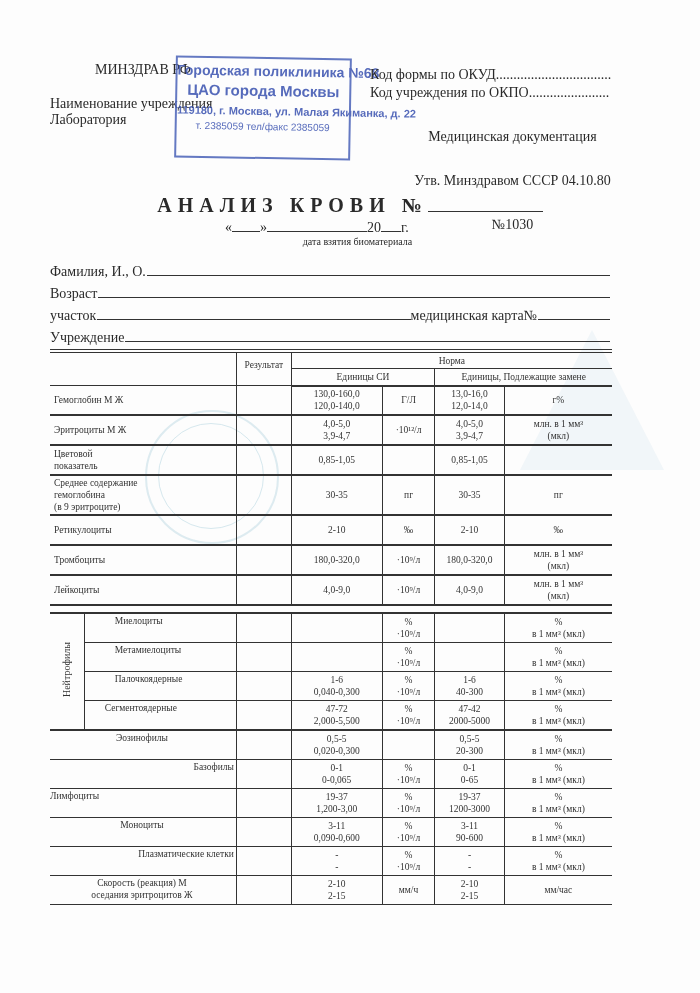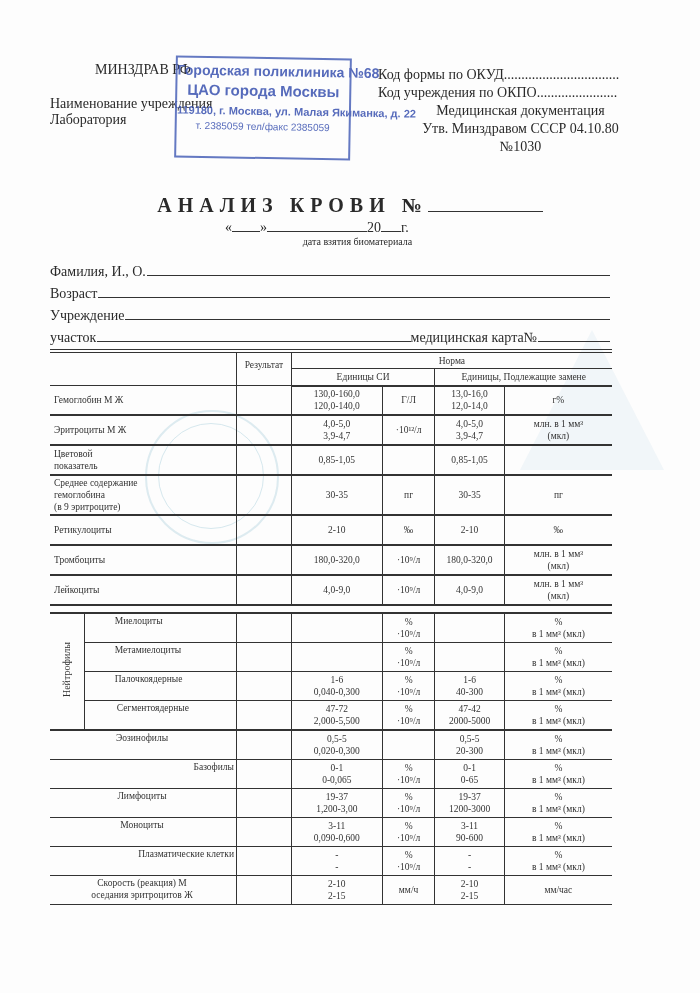--- a/index.html
+++ b/index.html
@@ -10,7 +10,7 @@
   .abs { position: absolute; }
   .hdr-left { left: 50px; top: 62px; font-family: "Liberation Serif", serif; font-size: 14px; line-height: 16px; }
   .hdr-left .ministry { padding-left: 45px; }
-  .hdr-right { left: 378px; top: 66px; width: 260px; font-family: "Liberation Serif", serif; font-size: 14px; line-height: 18px; }
+  .hdr-right { left: 370px; top: 66px; width: 260px; font-family: "Liberation Serif", serif; font-size: 14px; line-height: 18px; }
   .hdr-right .c { text-align: center; padding-left: 25px; }
   .stamp {
     left: 175px; top: 57px; width: 172px; height: 98px; border: 2px solid #4a62b8;

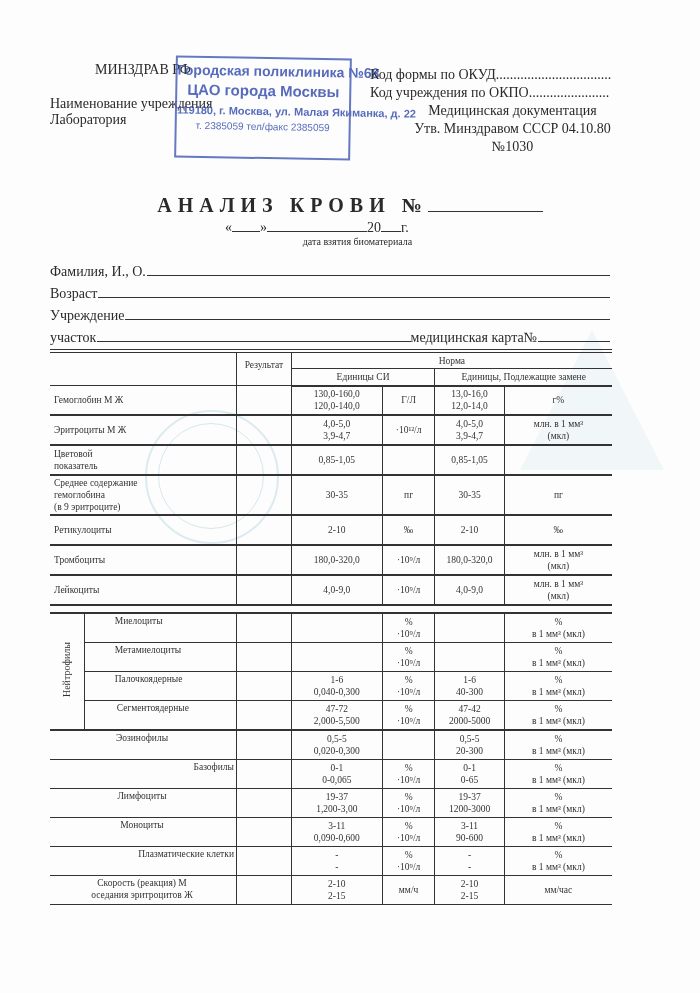--- a/index.html
+++ b/index.html
@@ -11,7 +11,7 @@
   .hdr-left { left: 50px; top: 62px; font-family: "Liberation Serif", serif; font-size: 14px; line-height: 16px; }
   .hdr-left .ministry { padding-left: 45px; }
   .hdr-right { left: 370px; top: 66px; width: 260px; font-family: "Liberation Serif", serif; font-size: 14px; line-height: 18px; }
-  .hdr-right .c { text-align: center; padding-left: 25px; }
+  .hdr-right .c { text-align: center; padding-left: 25px; margin-top: 26px; }
   .stamp {
     left: 175px; top: 57px; width: 172px; height: 98px; border: 2px solid #4a62b8;
     color: #3a52b0; font-family: "Liberation Sans", sans-serif; opacity: 0.85; transform: rotate(1deg);

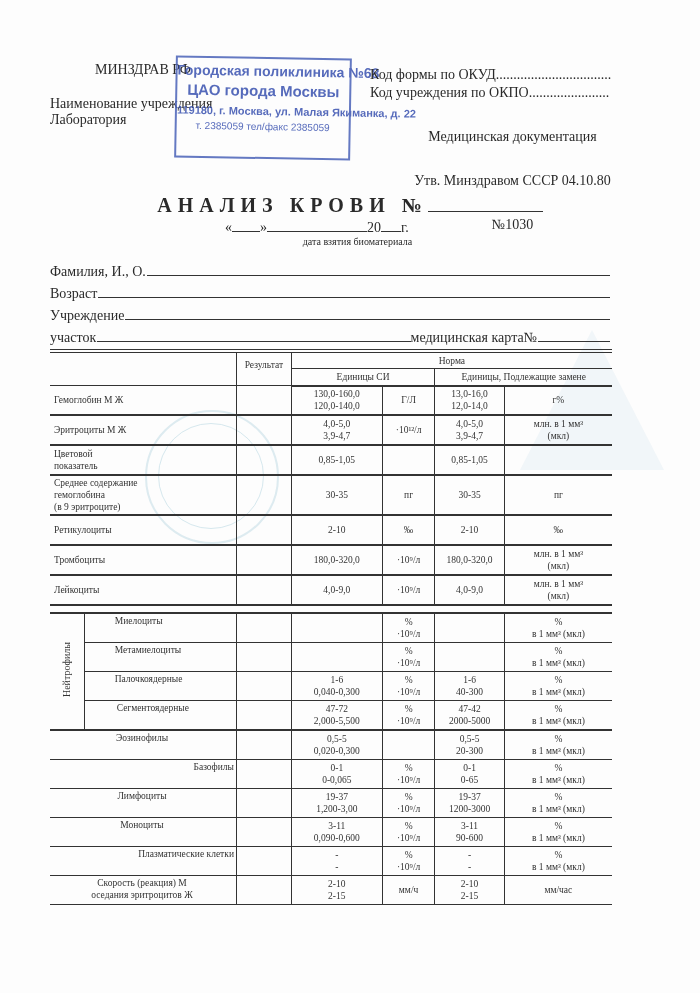--- a/index.html
+++ b/index.html
@@ -93,14 +93,14 @@
       <span class="fill"></span>
     </div>
   <div class="field">
-      <span>Учреждение</span>
-      <span class="fill"></span>
-    </div>
-  <div class="field">
       <span>участок</span>
       <span class="fill"></span>
       <span>медицинская карта№</span>
       <span class="fill short"></span>
+    </div>
+  <div class="field">
+      <span>Учреждение</span>
+      <span class="fill"></span>
     </div>
 </div>
 <div class="abs sep-line"></div>

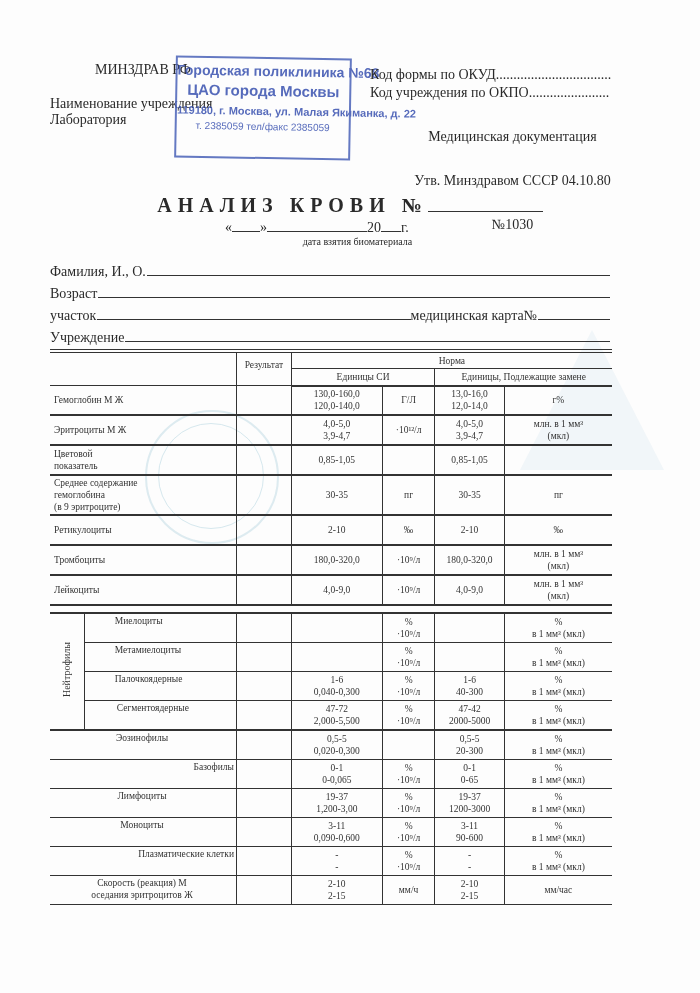--- a/index.html
+++ b/index.html
@@ -234,7 +234,7 @@
 в 1 мм³ (мкл)</td>
       </tr>
       <tr>
-        <td class="subname" style="white-space:pre-line;height:26px;padding-left:32px">Сегментоядерные</td>
+        <td class="subname" style="white-space:pre-line;height:26px;padding-left:20px">Сегментоядерные</td>
         <td></td>
         <td class="" style="white-space:pre-line;">47-72
 2,000-5,500</td>

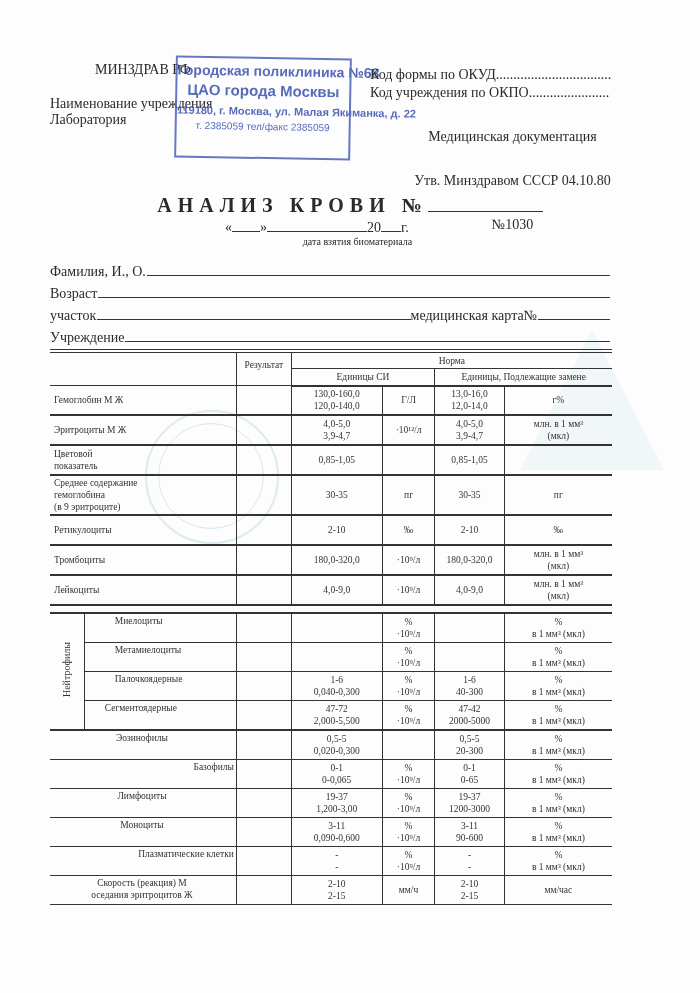--- a/index.html
+++ b/index.html
@@ -271,7 +271,7 @@
 в 1 мм³ (мкл)</td>
       </tr>
       <tr>
-        <td colspan="2" class="name" style="white-space:pre-line;height:26px;vertical-align:top;text-align:center;padding-left:0">Лимфоциты</td>
+        <td colspan="2" class="name" style="white-space:pre-line;height:26px;vertical-align:top;text-align:left;padding-left:0">Лимфоциты</td>
         <td style=""></td>
         <td class="" style="white-space:pre-line;">19-37
 1,200-3,00</td>

